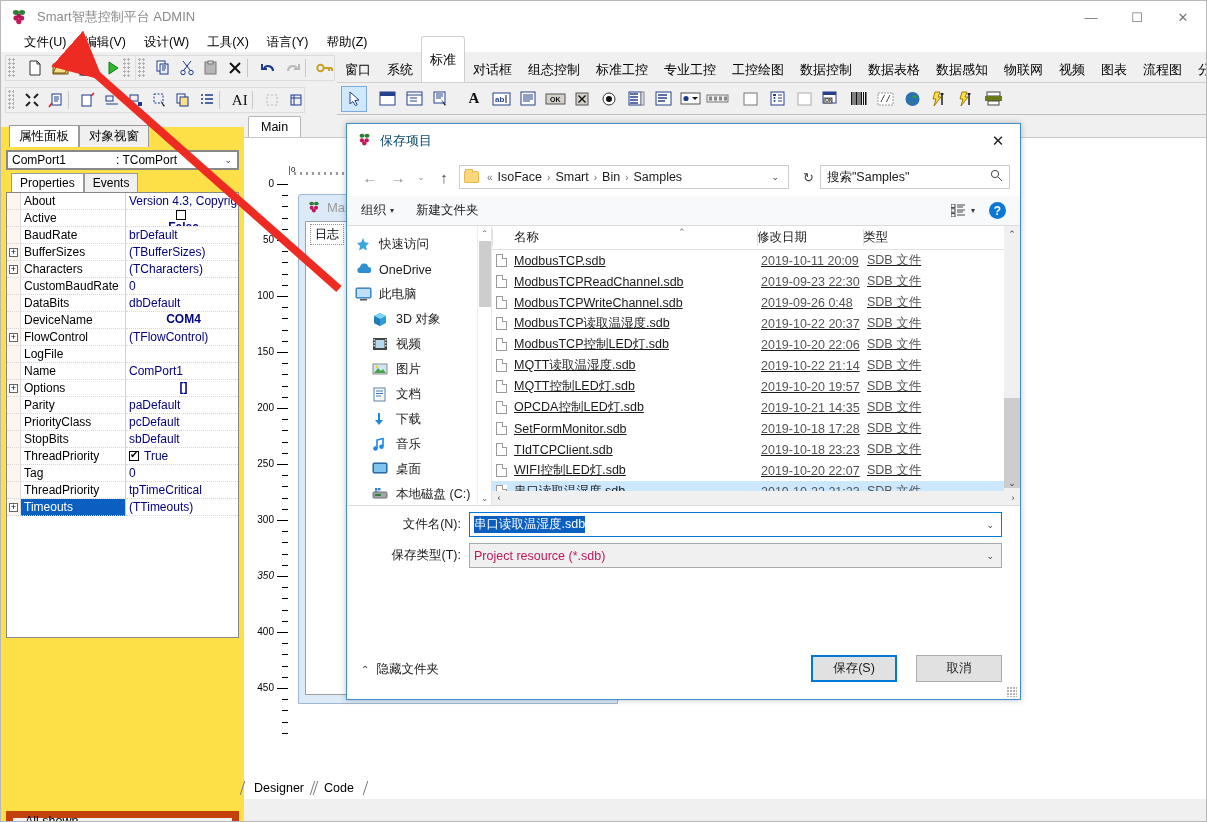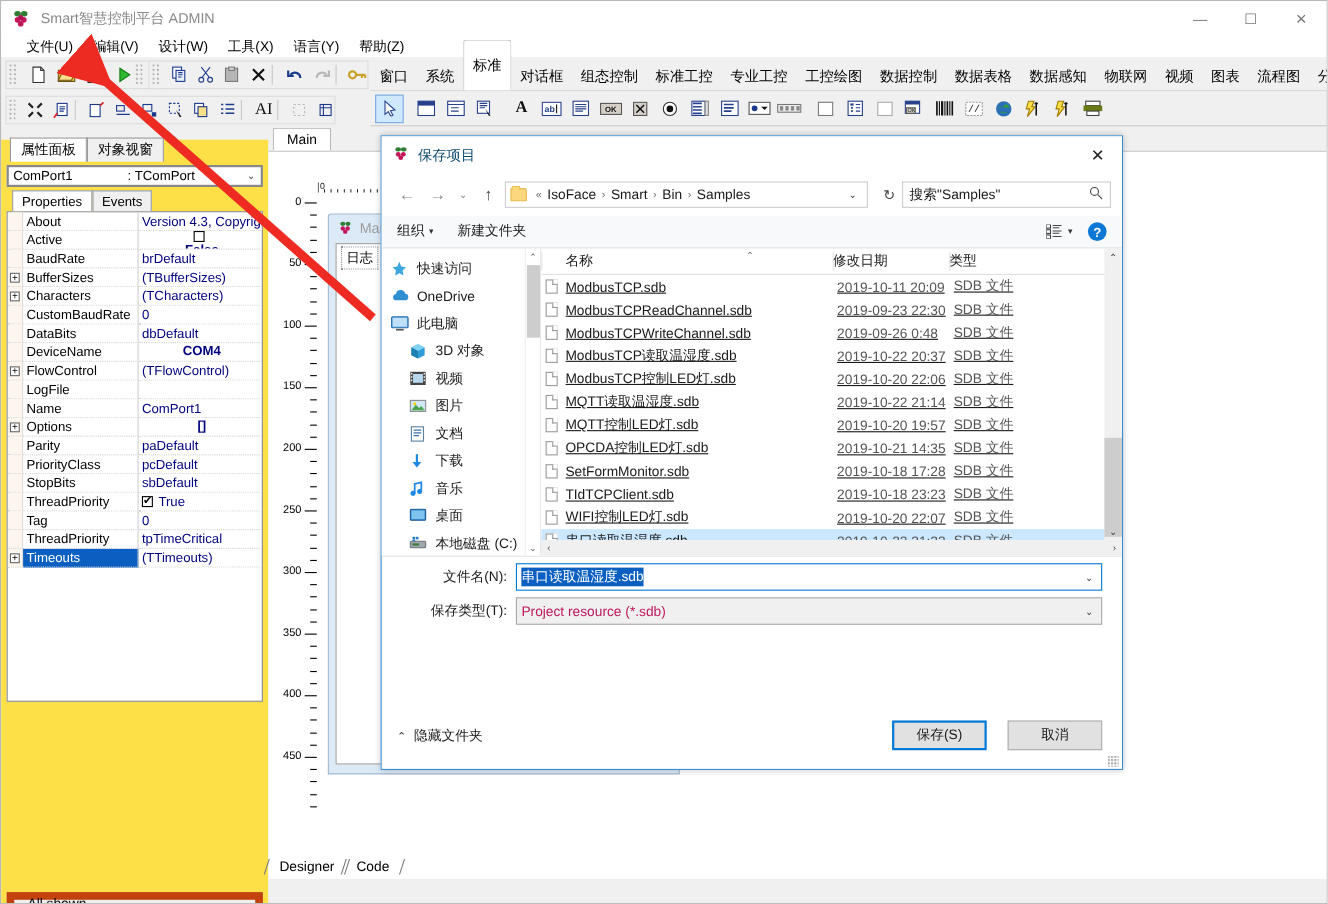--- a/index.html
+++ b/index.html
@@ -941,7 +941,7 @@
           <div class="vr-tick" style="top: 358.4px; width: 6px;"></div>
           <div class="vr-tick" style="top: 369.6px; width: 6px;"></div>
           <div class="vr-tick" style="top: 380.8px; width: 6px;"></div>
-          <div class="vr-label" style="top: 386px;">350</div>
+          <div class="vr-label" style="top: 386px; font-style: italic;">350</div>
           <div class="vr-tick" style="top: 392px; width: 11px;"></div>
           <div class="vr-tick" style="top: 403.2px; width: 6px;"></div>
           <div class="vr-tick" style="top: 414.4px; width: 6px;"></div>

